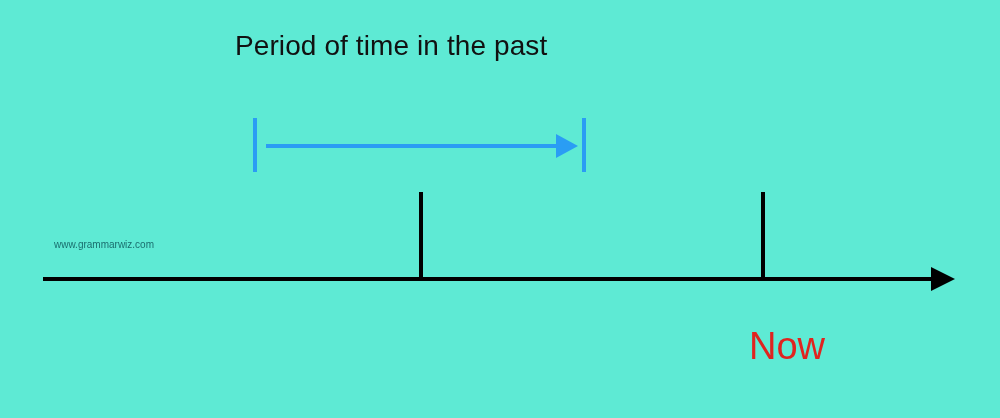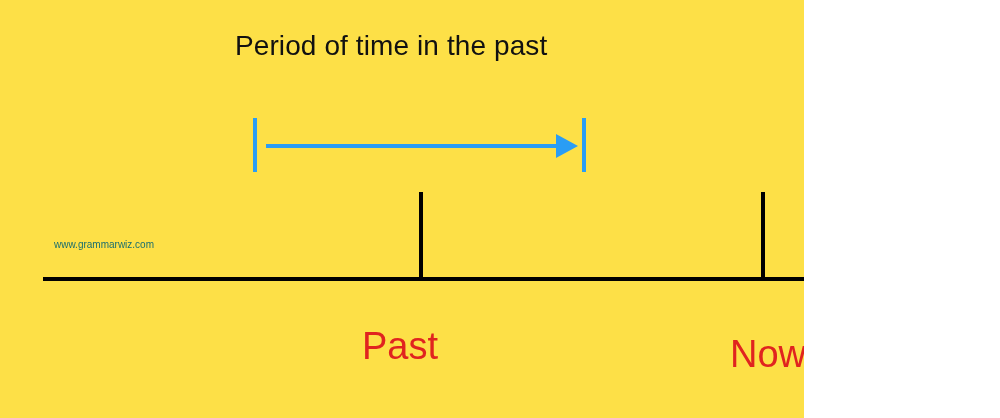--- a/index.html
+++ b/index.html
@@ -9,10 +9,10 @@
     }
     #canvas {
       position: relative;
-      width: 804px;
+      width: 1000px;
       height: 418px;
       overflow: hidden;
-      background: #fde047;
+      background: #5eead4;
       font-family: "Liberation Sans", sans-serif;
     }
     #diagram-svg {

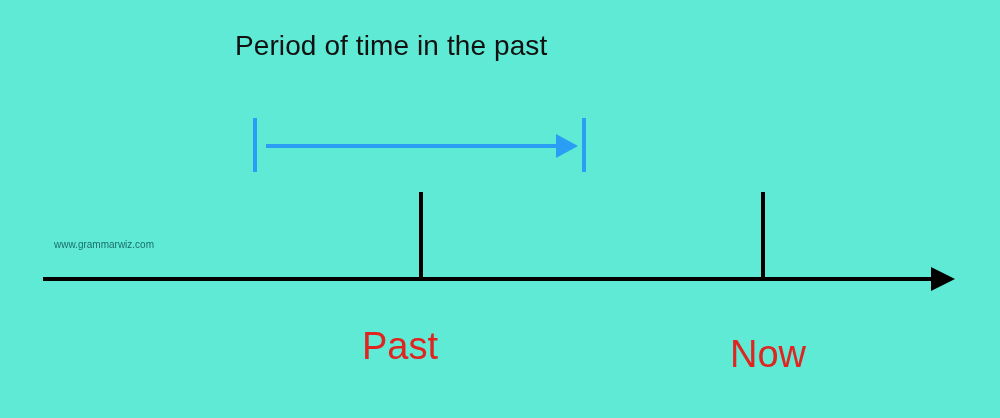--- a/index.html
+++ b/index.html
@@ -70,7 +70,6 @@
 
   <div class="watermark">www.grammarwiz.com</div>
 
-  <div class="marker-label" style="left:400px; top:325px; color:#e0241f;">Past</div>
 
   <div class="marker-label" style="left:768px; top:325px; color:#e0241f;margin-top:8px;">Now</div>
 

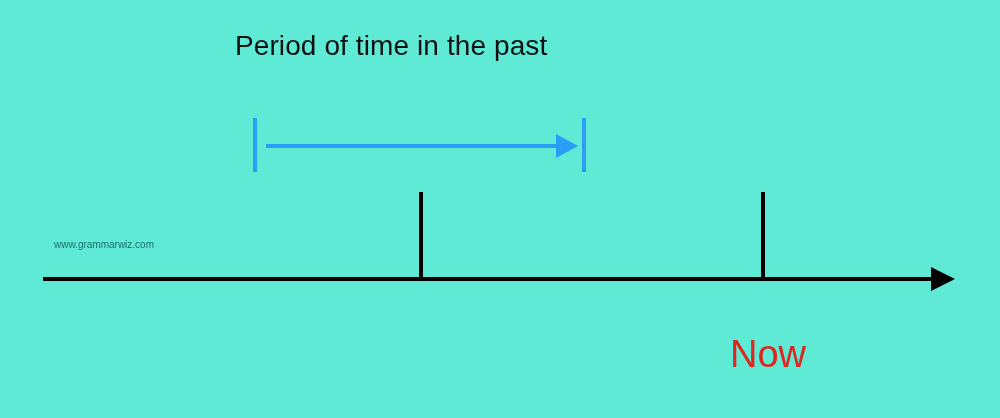--- a/index.html
+++ b/index.html
@@ -71,7 +71,7 @@
   <div class="watermark">www.grammarwiz.com</div>
 
 
-  <div class="marker-label" style="left:768px; top:325px; color:#e0241f;margin-top:8px;">Now</div>
+  <div class="marker-label" style="left:787px; top:325px; color:#e0241f;">Now</div>
 
 </div>
 

